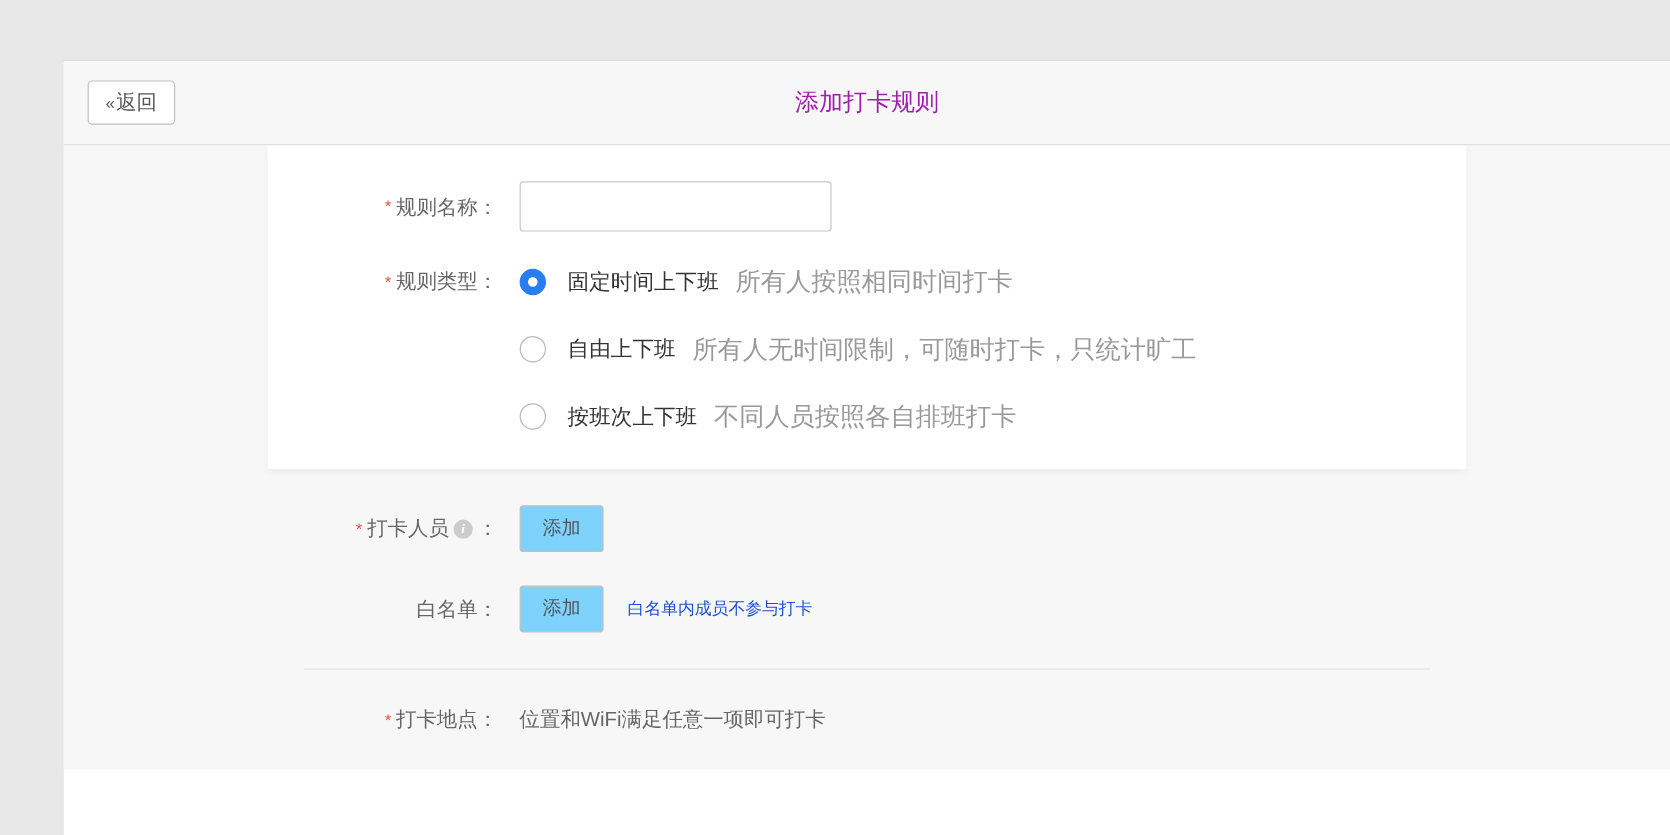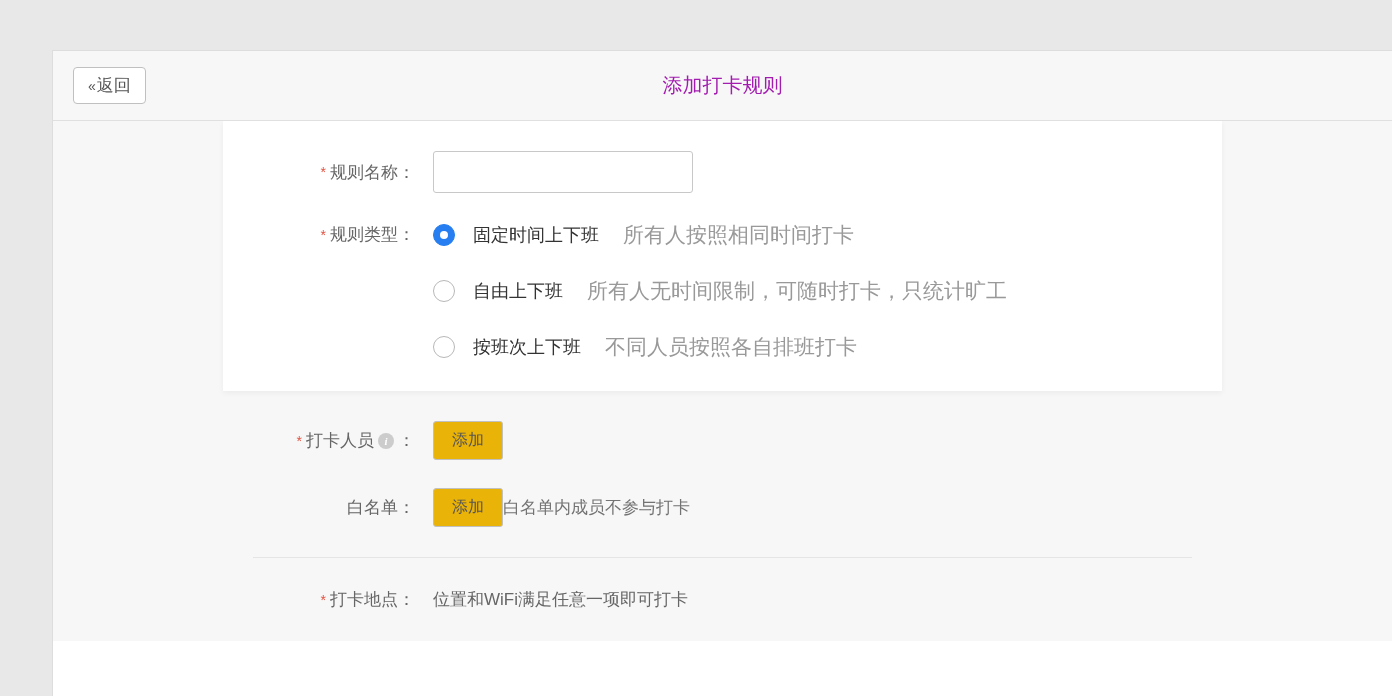--- a/index.html
+++ b/index.html
@@ -144,7 +144,7 @@
       font-size: 18px;
       color: #333;
       font-weight: 500;
-      margin-right: 24px;
+      margin-right: 14px;
       text-align: right;
     }
     .radio-desc {

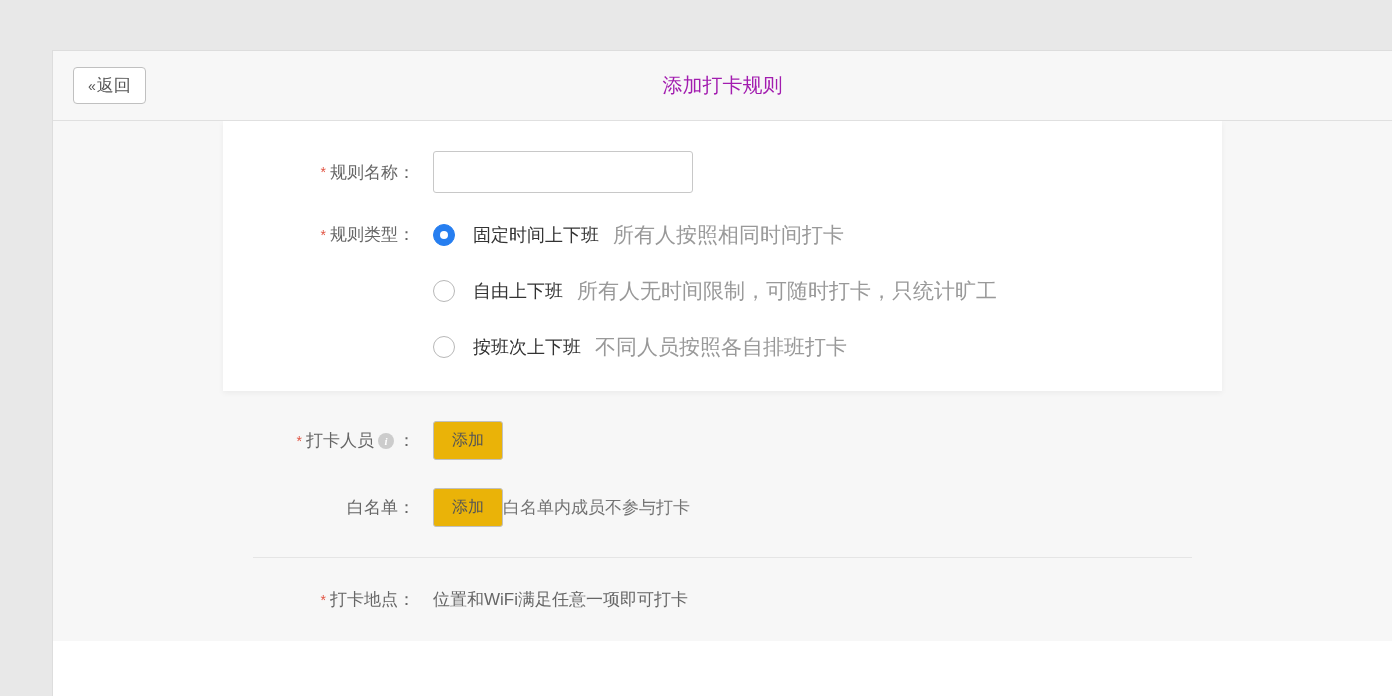--- a/index.html
+++ b/index.html
@@ -153,7 +153,7 @@
     }
     .add-button {
       border: 1px solid #c0c0c0;
-      background: #eab308;
+      background: #7dd3fc;
       border-radius: 3px;
       padding: 8px 18px;
       cursor: pointer;

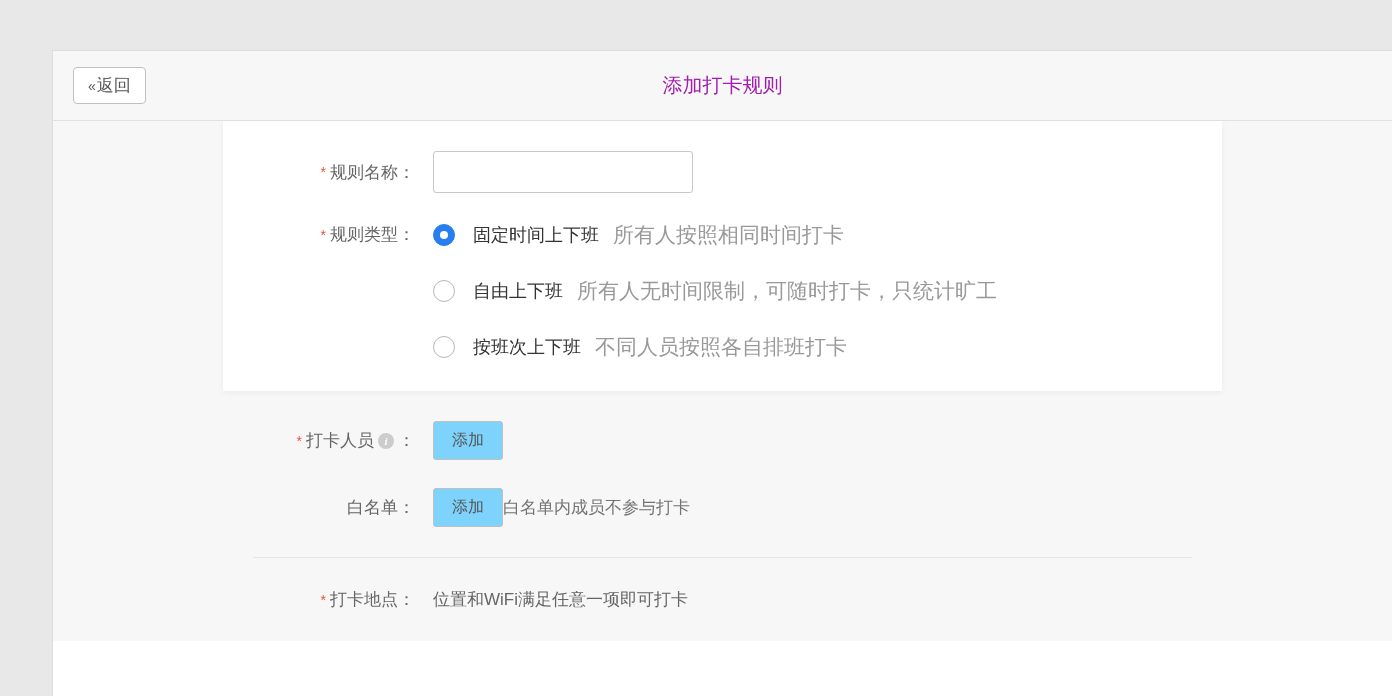--- a/index.html
+++ b/index.html
@@ -176,8 +176,9 @@
       font-family: Georgia, serif;
     }
     .desc-text {
-      font-size: 17px;
-      color: #737373;
+      font-size: 14px;
+      color: #1d4ed8;
+      margin-left: 20px;
     }
     .location-text {
       font-size: 17px;

